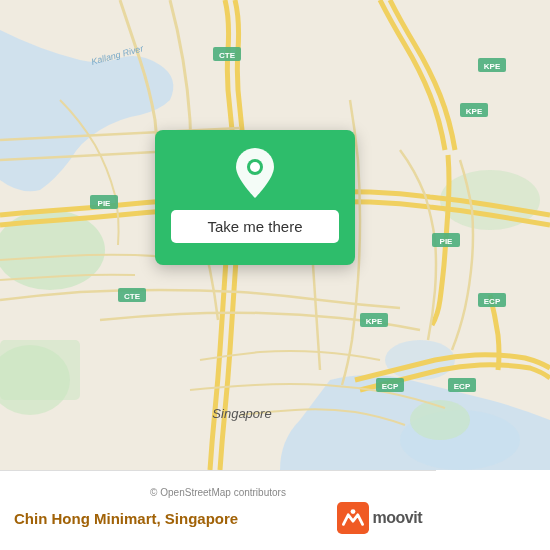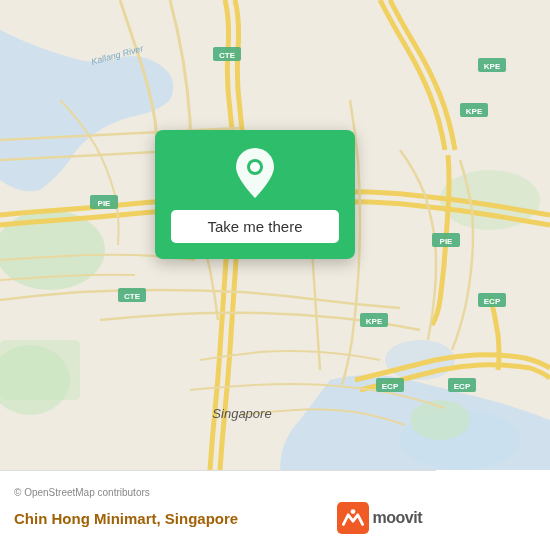--- a/index.html
+++ b/index.html
@@ -37,7 +37,7 @@
       display: flex;
       flex-direction: column;
       align-items: center;
-      padding: 16px 16px 16px 16px;
+      padding: 16px 16px 22px 16px;
       box-shadow: 0 4px 16px rgba(0,0,0,0.25);
     }
 

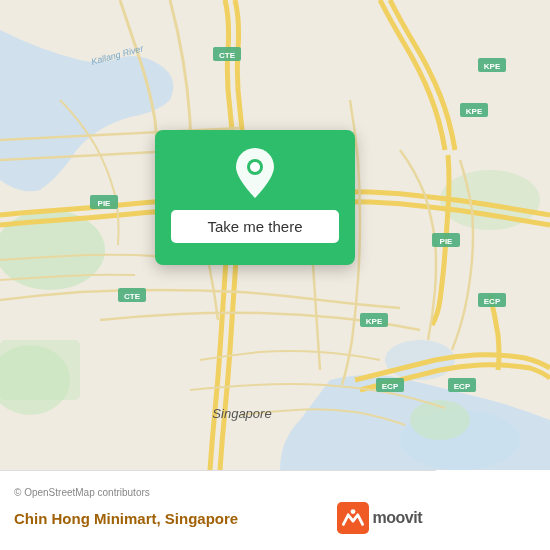--- a/index.html
+++ b/index.html
@@ -73,6 +73,7 @@
       flex-direction: column;
       justify-content: center;
       padding: 6px 14px 6px 14px;
+      text-align: center;
     }
 
     #attribution {

